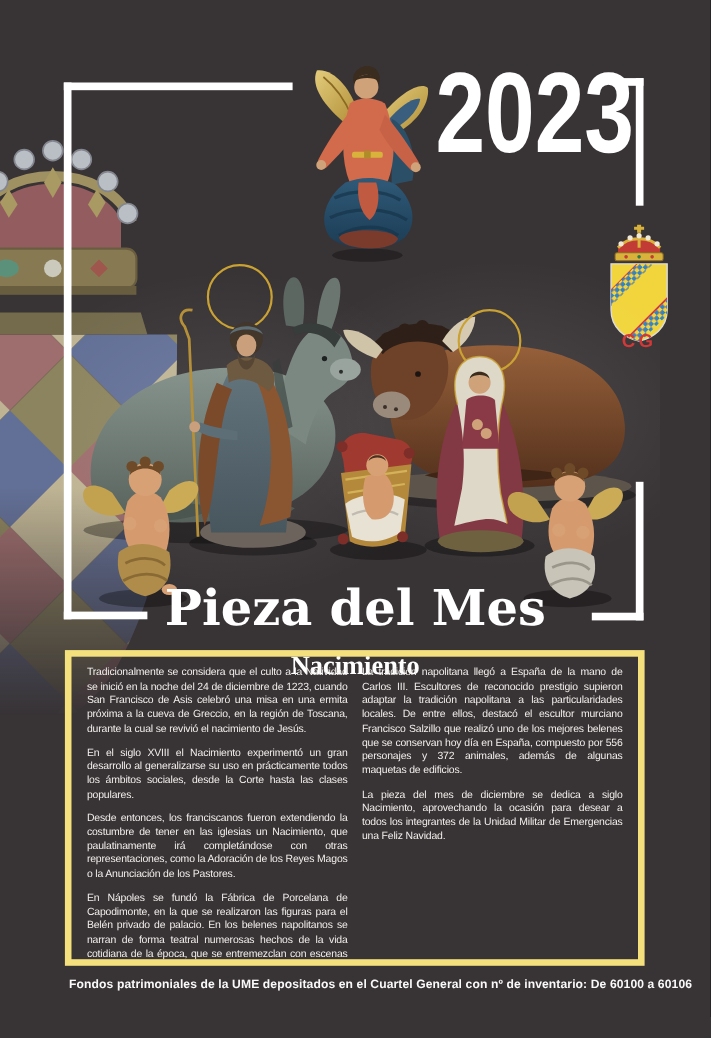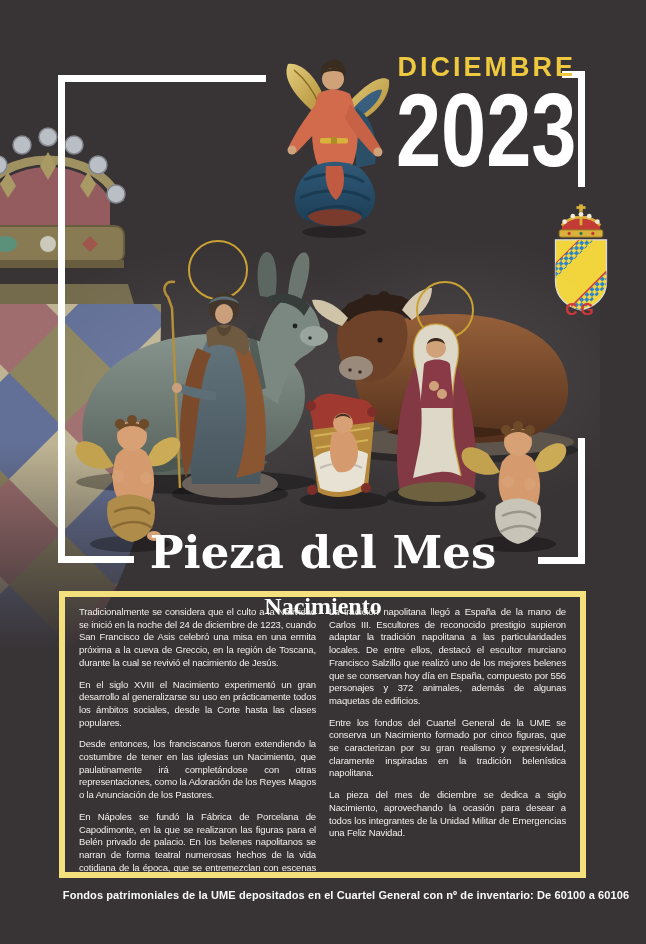--- a/index.html
+++ b/index.html
@@ -90,7 +90,6 @@
   <div class="wline" style="left:538px;top:557px;width:47px;height:7px;"></div>
 
   <div class="header">
-    <div class="month">DICIEMBRE</div>
     <div><span class="year">2023</span></div>
   </div>
 

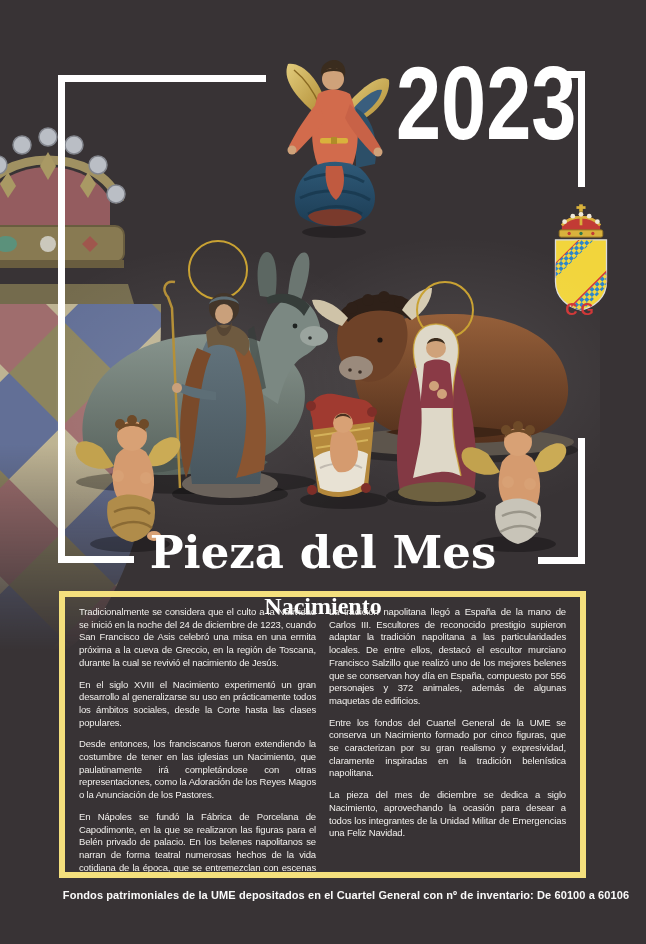--- a/index.html
+++ b/index.html
@@ -319,7 +319,6 @@
     </div>
     <div class="col">
       <p>La tradición napolitana llegó a España de la mano de Carlos III. Escultores de reconocido prestigio supieron adaptar la tradición napolitana a las particularidades locales. De entre ellos, destacó el escultor murciano Francisco Salzillo que realizó uno de los mejores belenes que se conservan hoy día en España, compuesto por 556 personajes y 372 animales, además de algunas maquetas de edificios.</p>
-      <p>Entre los fondos del Cuartel General de la UME se conserva un Nacimiento formado por cinco figuras, que se caracterizan por su gran realismo y expresividad, claramente inspiradas en la tradición belenística napolitana.</p>
       <p>La pieza del mes de diciembre se dedica a siglo Nacimiento, aprovechando la ocasión para desear a todos los integrantes de la Unidad Militar de Emergencias una Feliz Navidad.</p>
     </div>
   </div>

